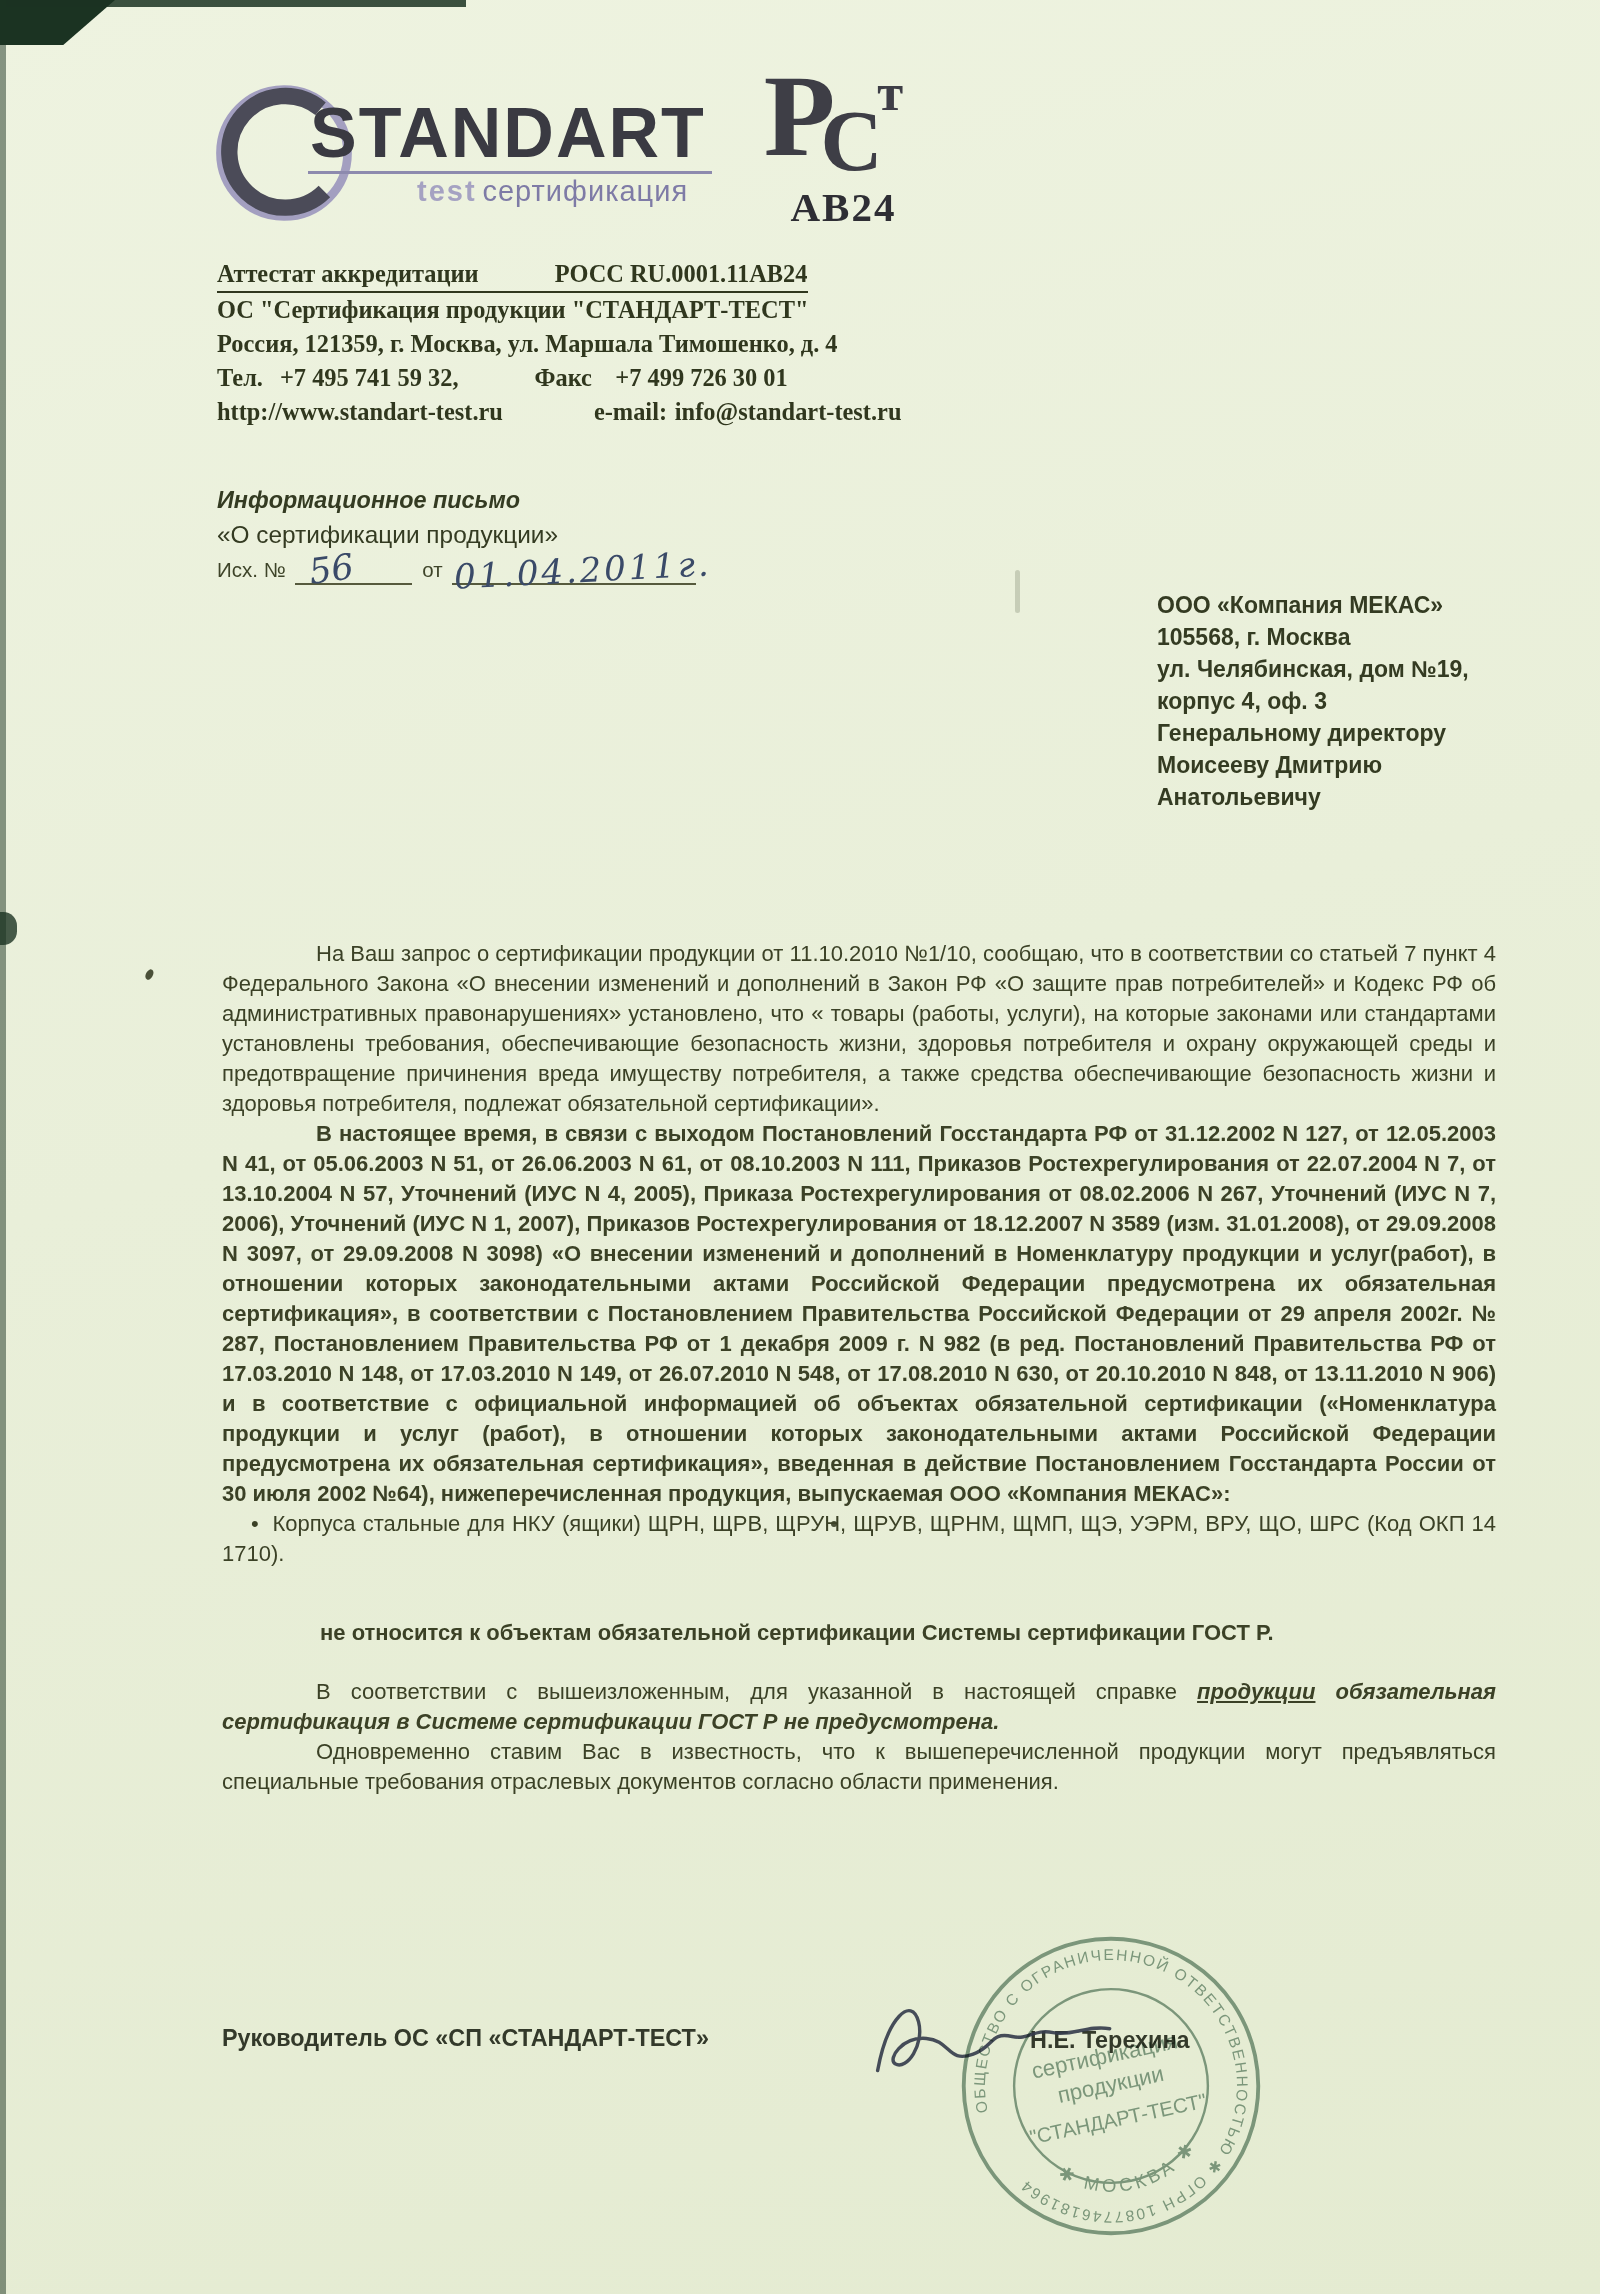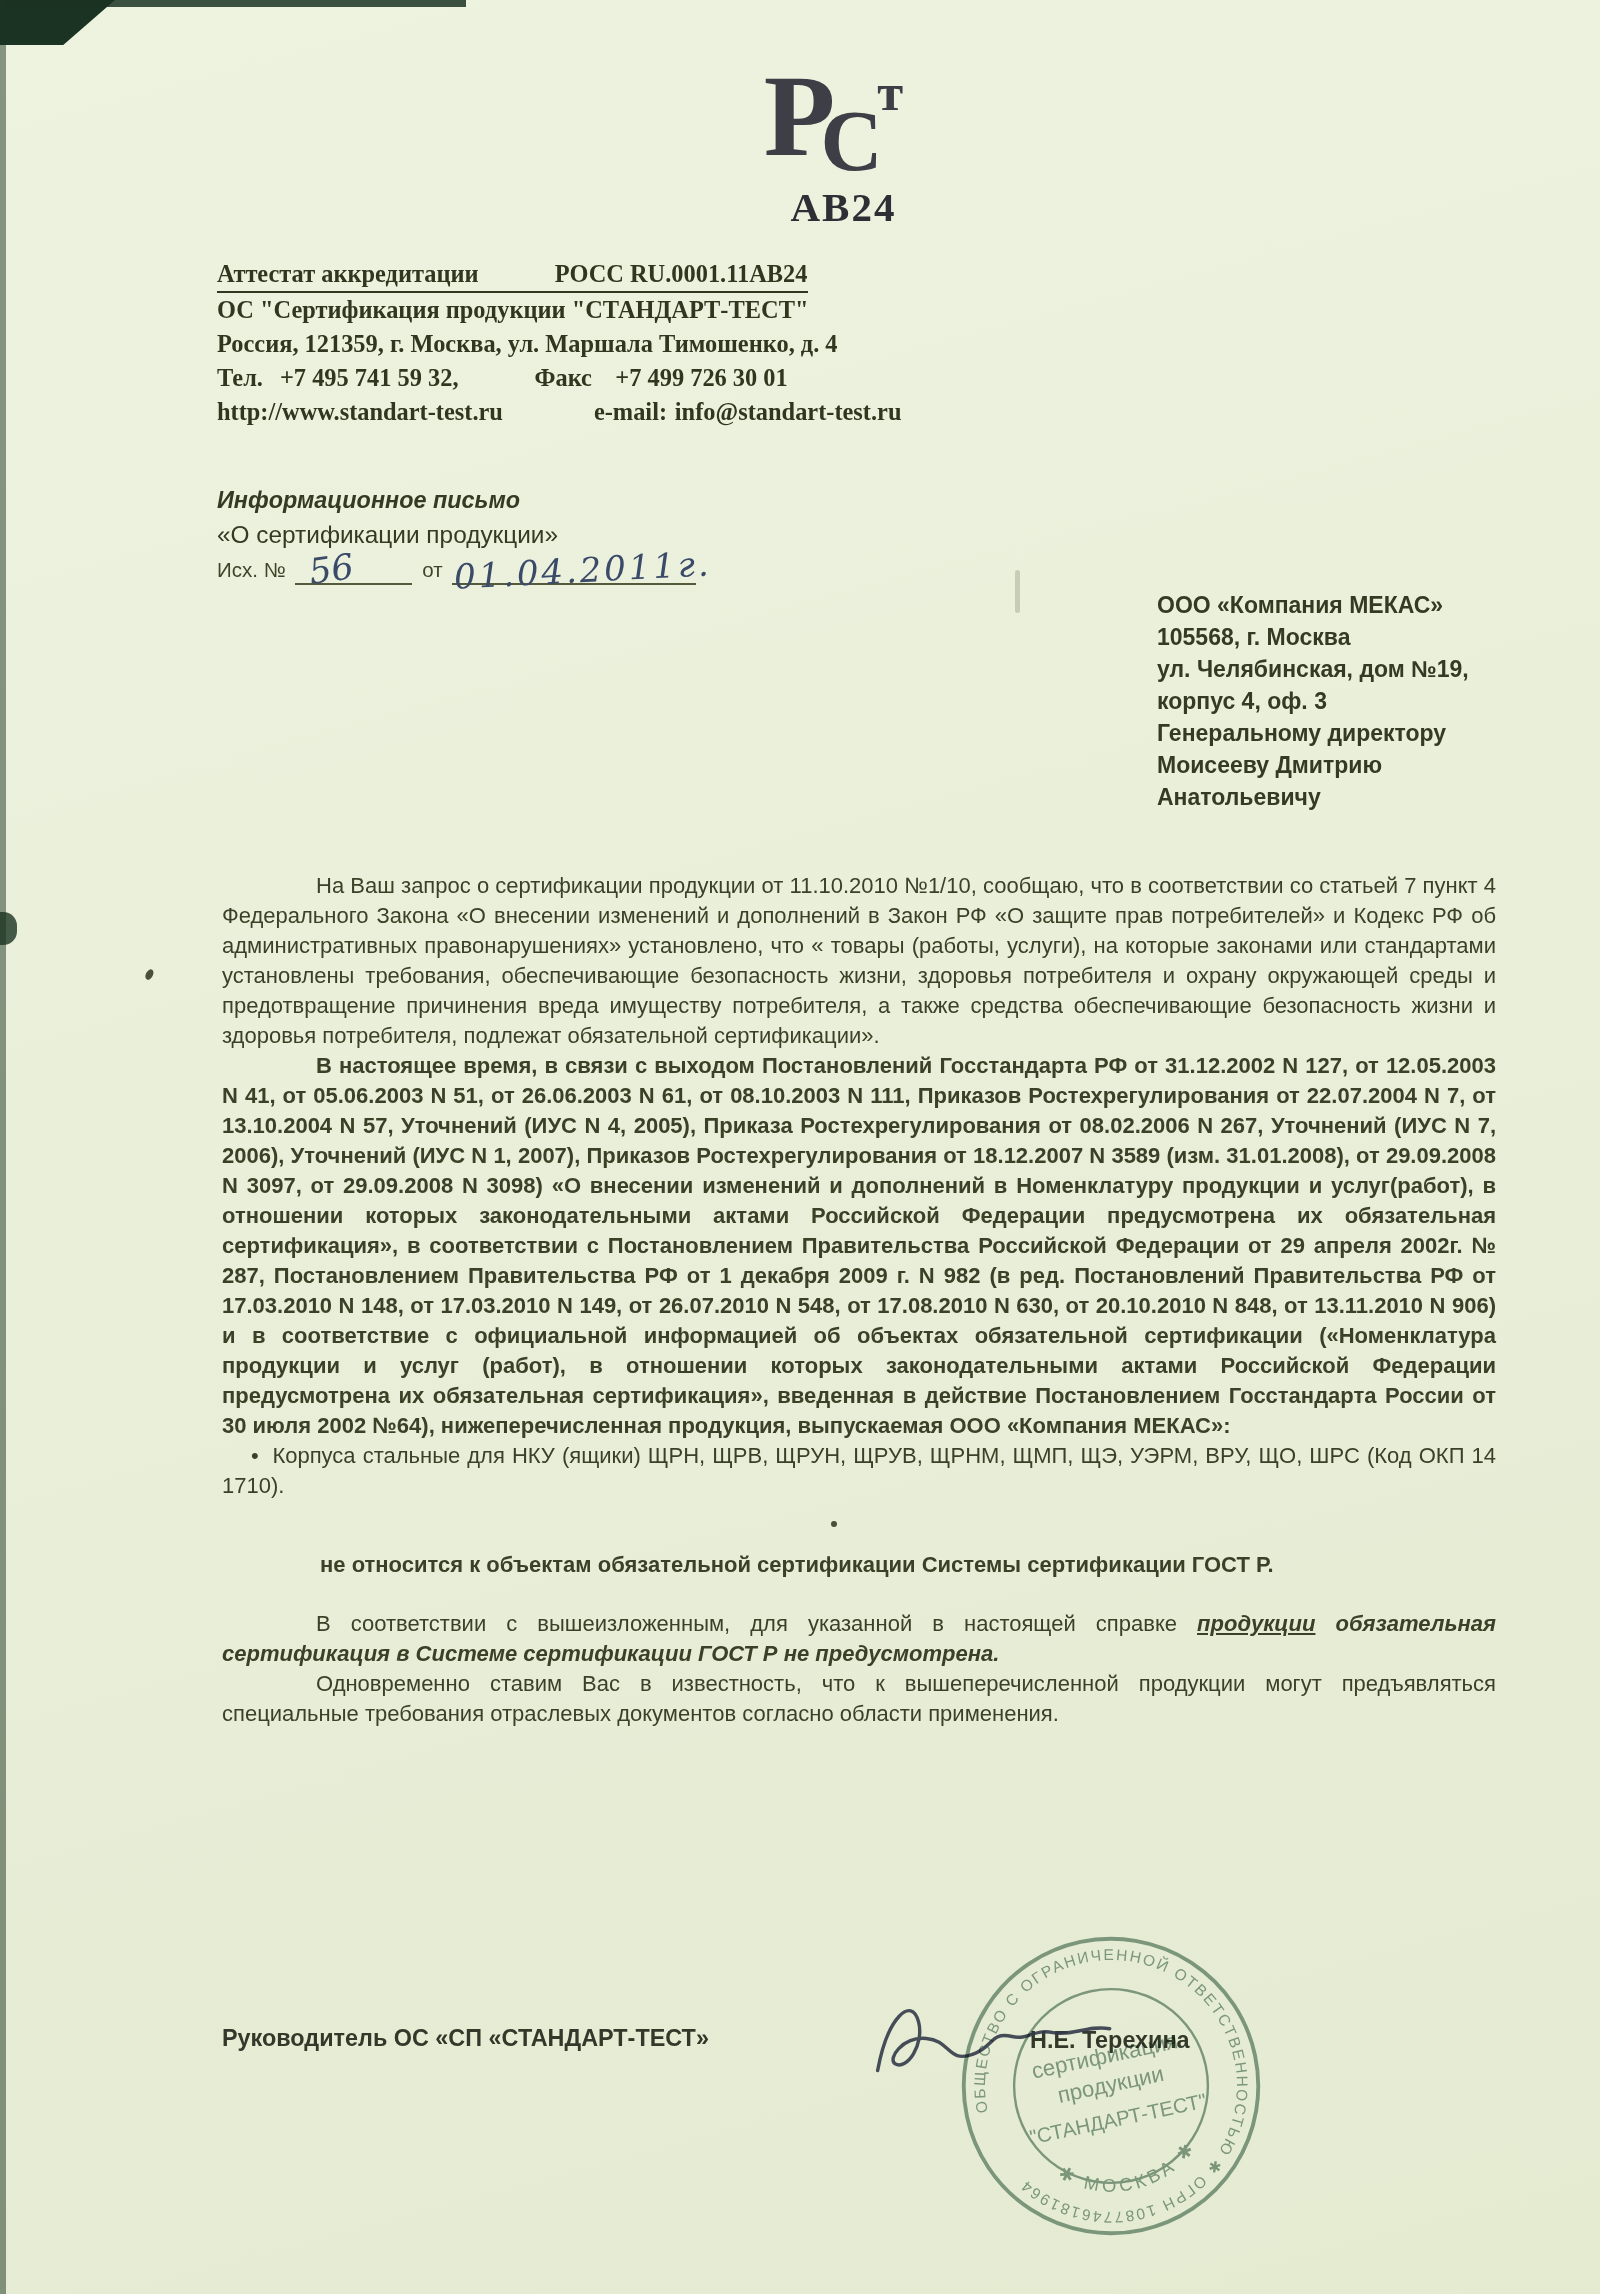--- a/index.html
+++ b/index.html
@@ -93,6 +93,18 @@
   <div class="speck speck-2"></div>
   <div class="speck speck-3"></div>
 
+  <div class="logo">
+    <svg class="logo-rings" viewBox="0 0 160 160">
+      <circle cx="80" cy="80" r="66" fill="none" stroke="#a39fc0" stroke-width="9"></circle>
+      <path d="M118 34 A 58 58 0 1 0 122 120" fill="none" stroke="#4b4b58" stroke-width="17"></path>
+    </svg>
+    <div class="logo-texts">
+      <div class="logo-brand">STANDART</div>
+      <div class="logo-sub">
+        <span class="logo-test">test</span><span class="logo-cert">сертификация</span>
+      </div>
+    </div>
+  </div>
 
   <div class="rst">
     <svg class="rst-mark" viewBox="0 0 176 132">

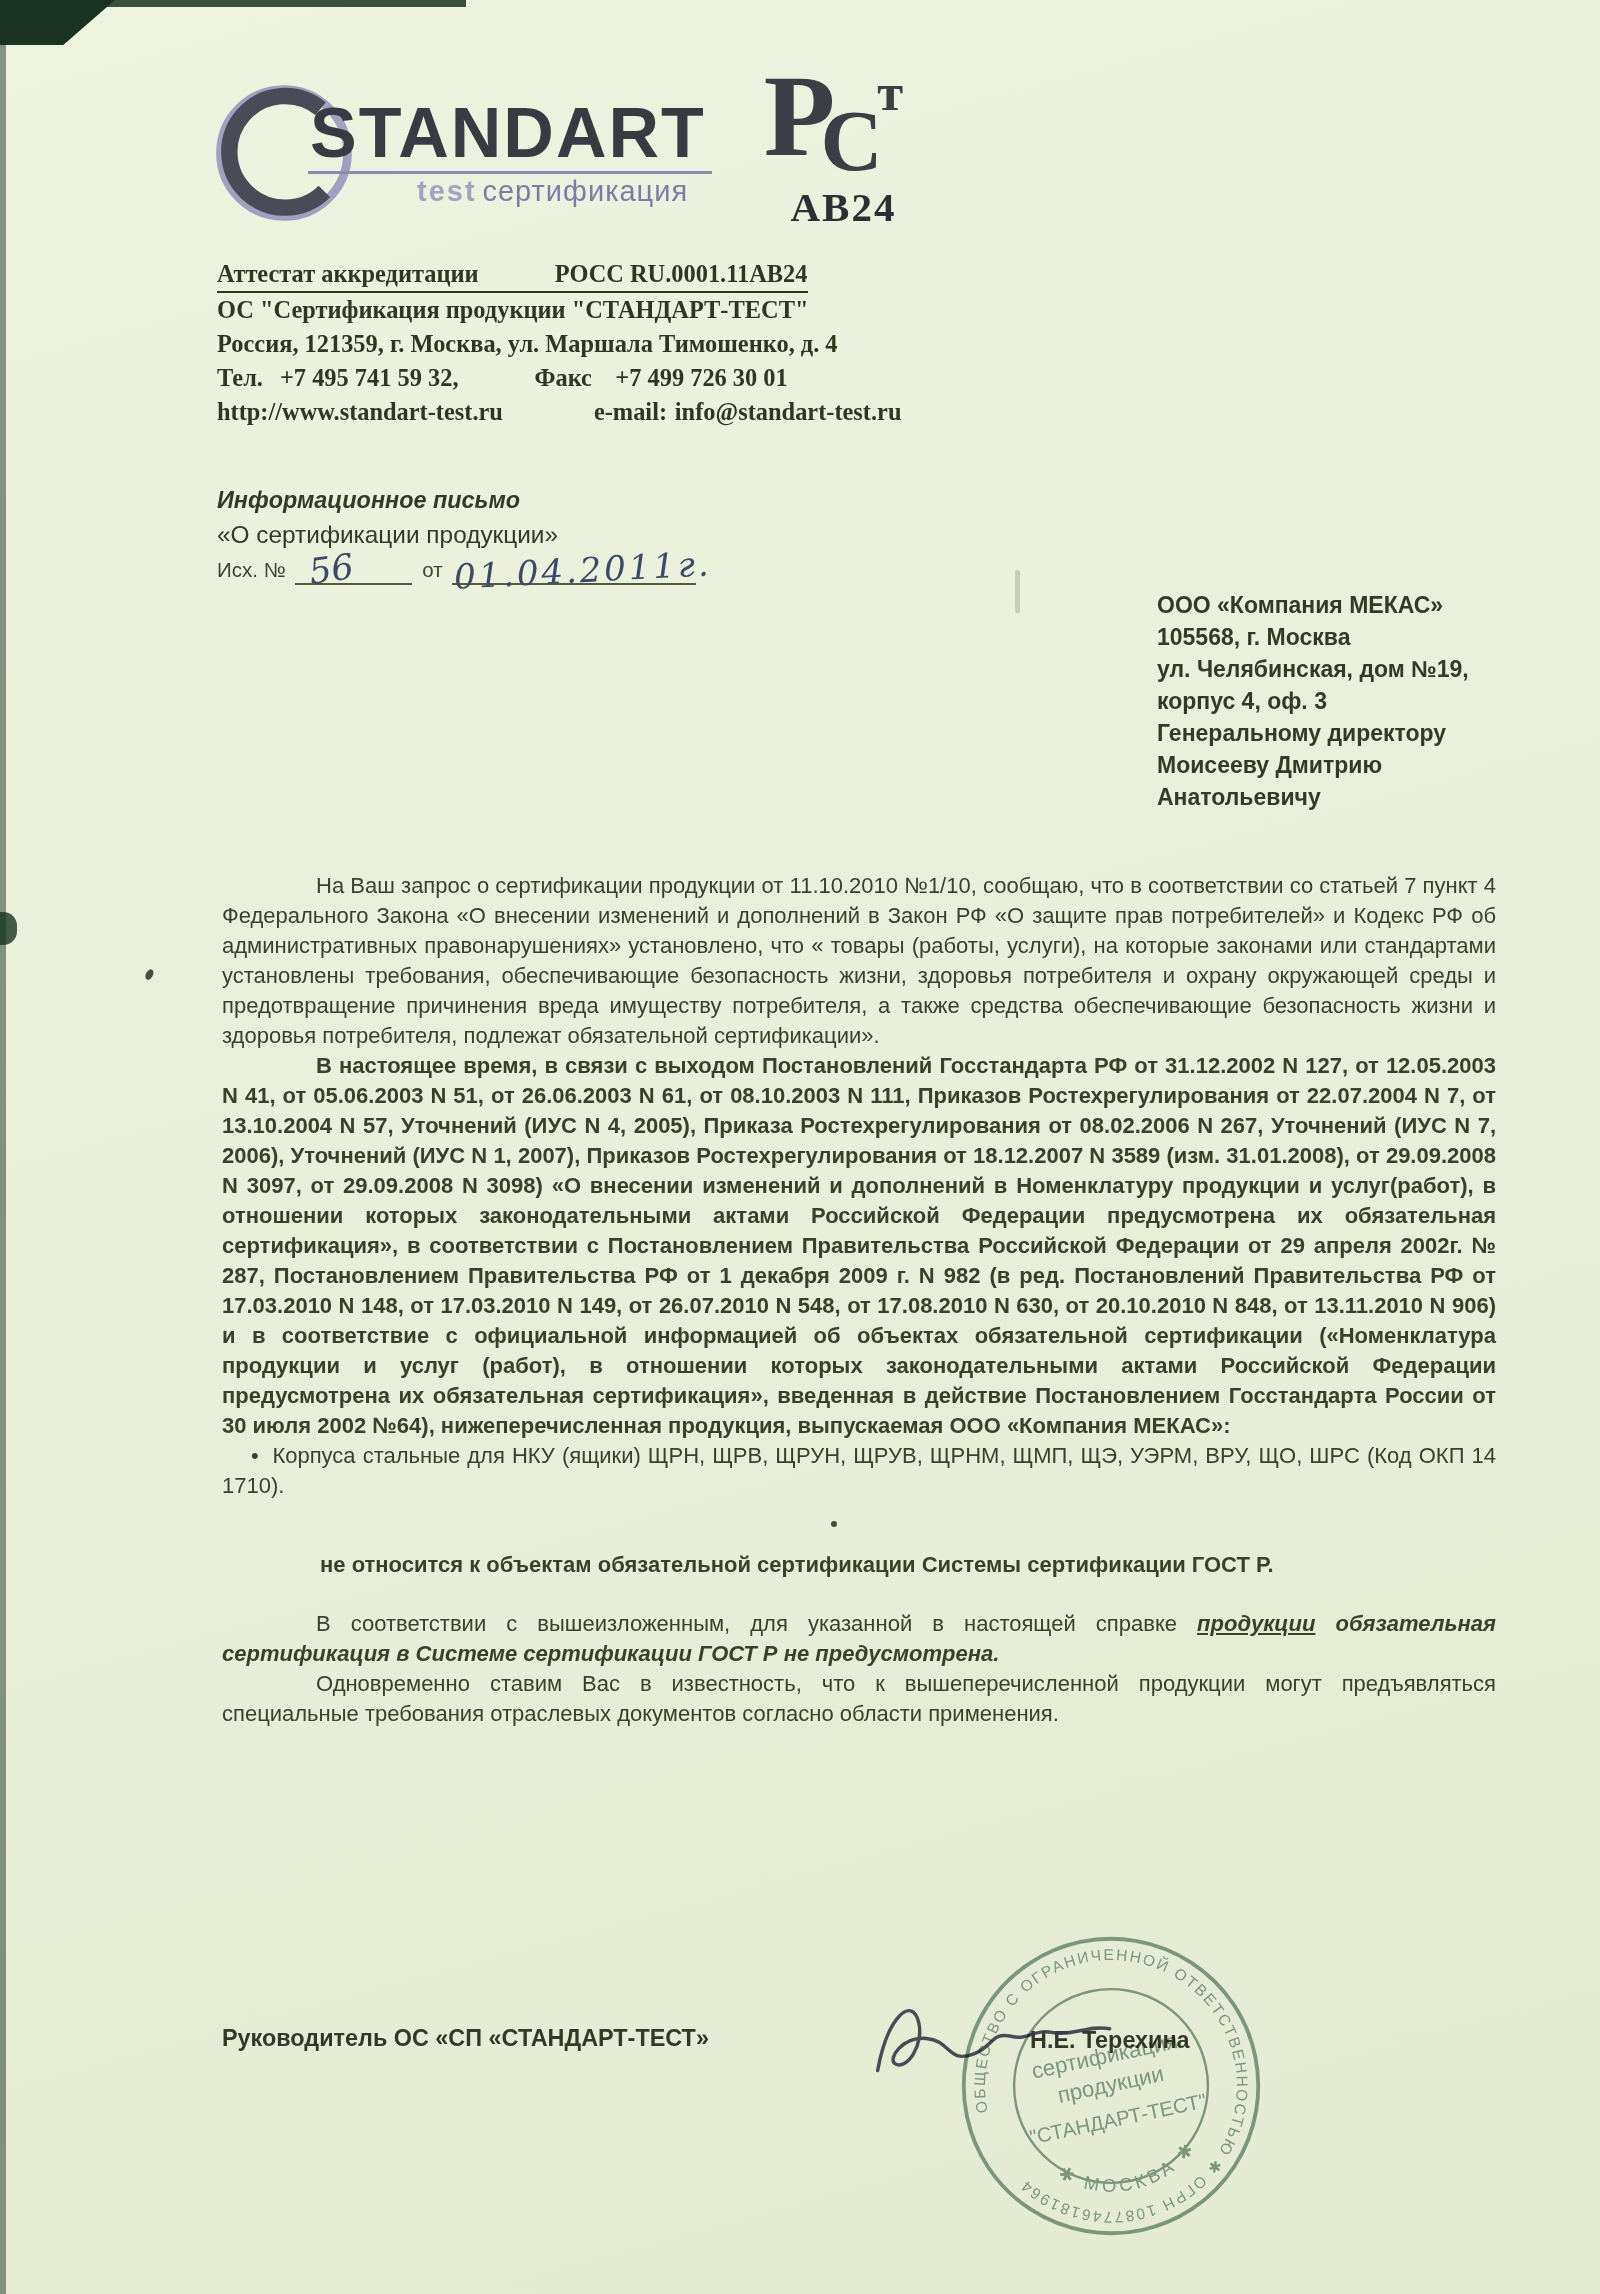--- a/index.html
+++ b/index.html
@@ -61,7 +61,7 @@
     font-size:23px;line-height:32px;color:#343b22;}
 
   
-  .body-text{position:absolute;left:222px;top:871px;width:1274px;font-size:22px;line-height:30px;
+  .body-text{position:absolute;left:222px;top:939px;width:1274px;font-size:22px;line-height:30px;
     text-align:justify;color:#3b4126;}
   .para{margin:0;}
   .indent{text-indent:94px;}

